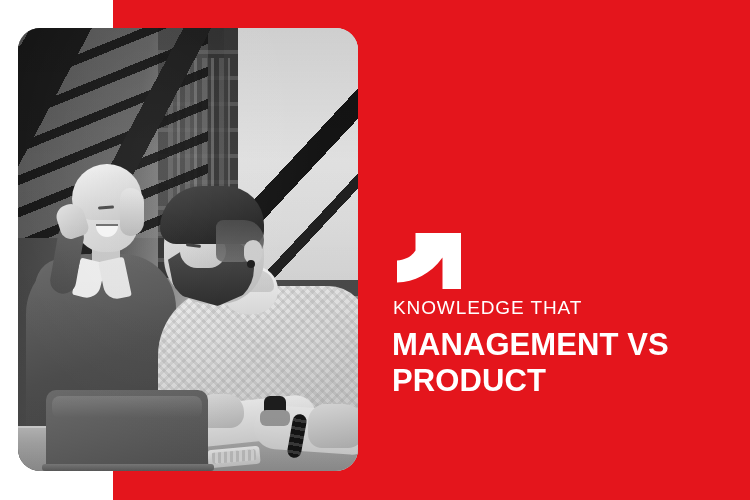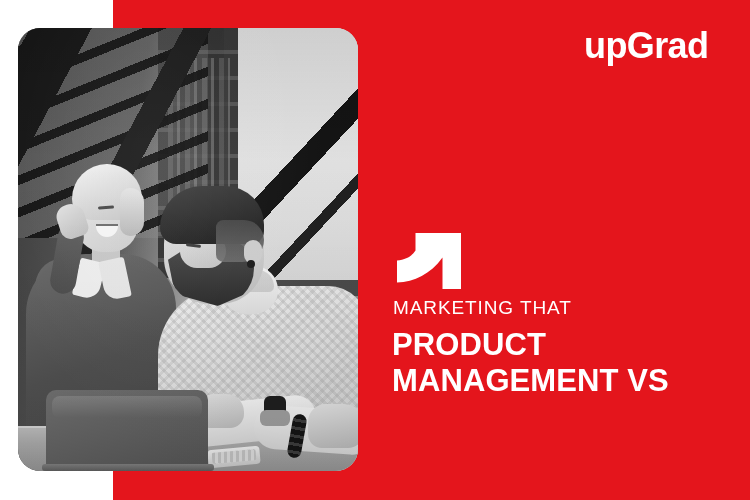--- a/index.html
+++ b/index.html
@@ -458,7 +458,6 @@
     <div class="ph-layer ph-tone"></div>
   </div>
 
-  <div class="logo">upGrad</div>
 
   <div class="arrow-mark">
     <svg width="64" height="56" viewBox="0 0 64 56" xmlns="http://www.w3.org/2000/svg" aria-hidden="true">

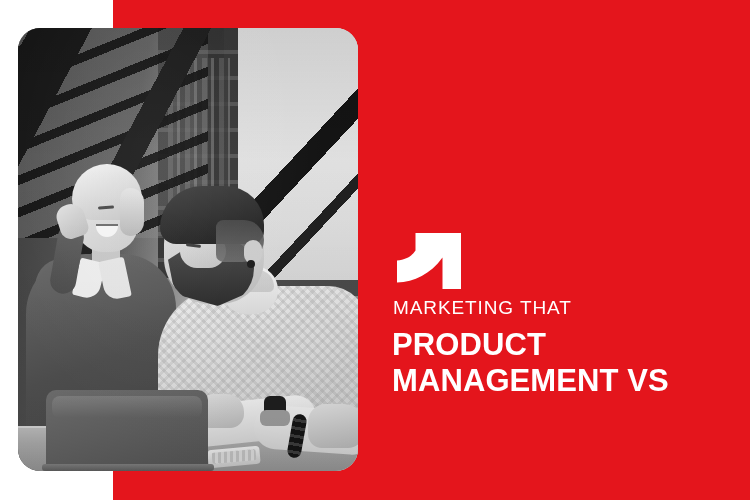--- a/index.html
+++ b/index.html
@@ -469,7 +469,7 @@
     </svg>
   </div>
 
-  <div class="eyebrow">MARKETING THAT</div>
+  <div class="eyebrow">KNOWLEDGE THAT</div>
 
   <div class="headline">
     <span class="hl-line">PRODUCT</span>

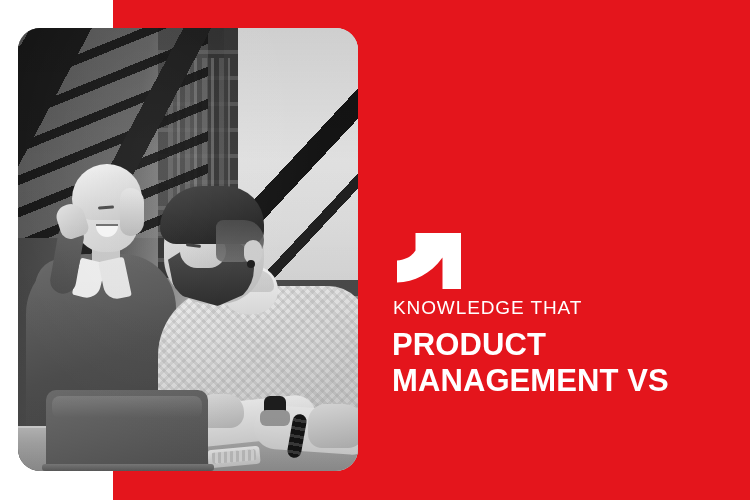--- a/index.html
+++ b/index.html
@@ -472,8 +472,8 @@
   <div class="eyebrow">KNOWLEDGE THAT</div>
 
   <div class="headline">
+    <span class="hl-line">MANAGEMENT VS</span>
     <span class="hl-line">PRODUCT</span>
-    <span class="hl-line">MANAGEMENT VS</span>
   </div>
 
 </div>

